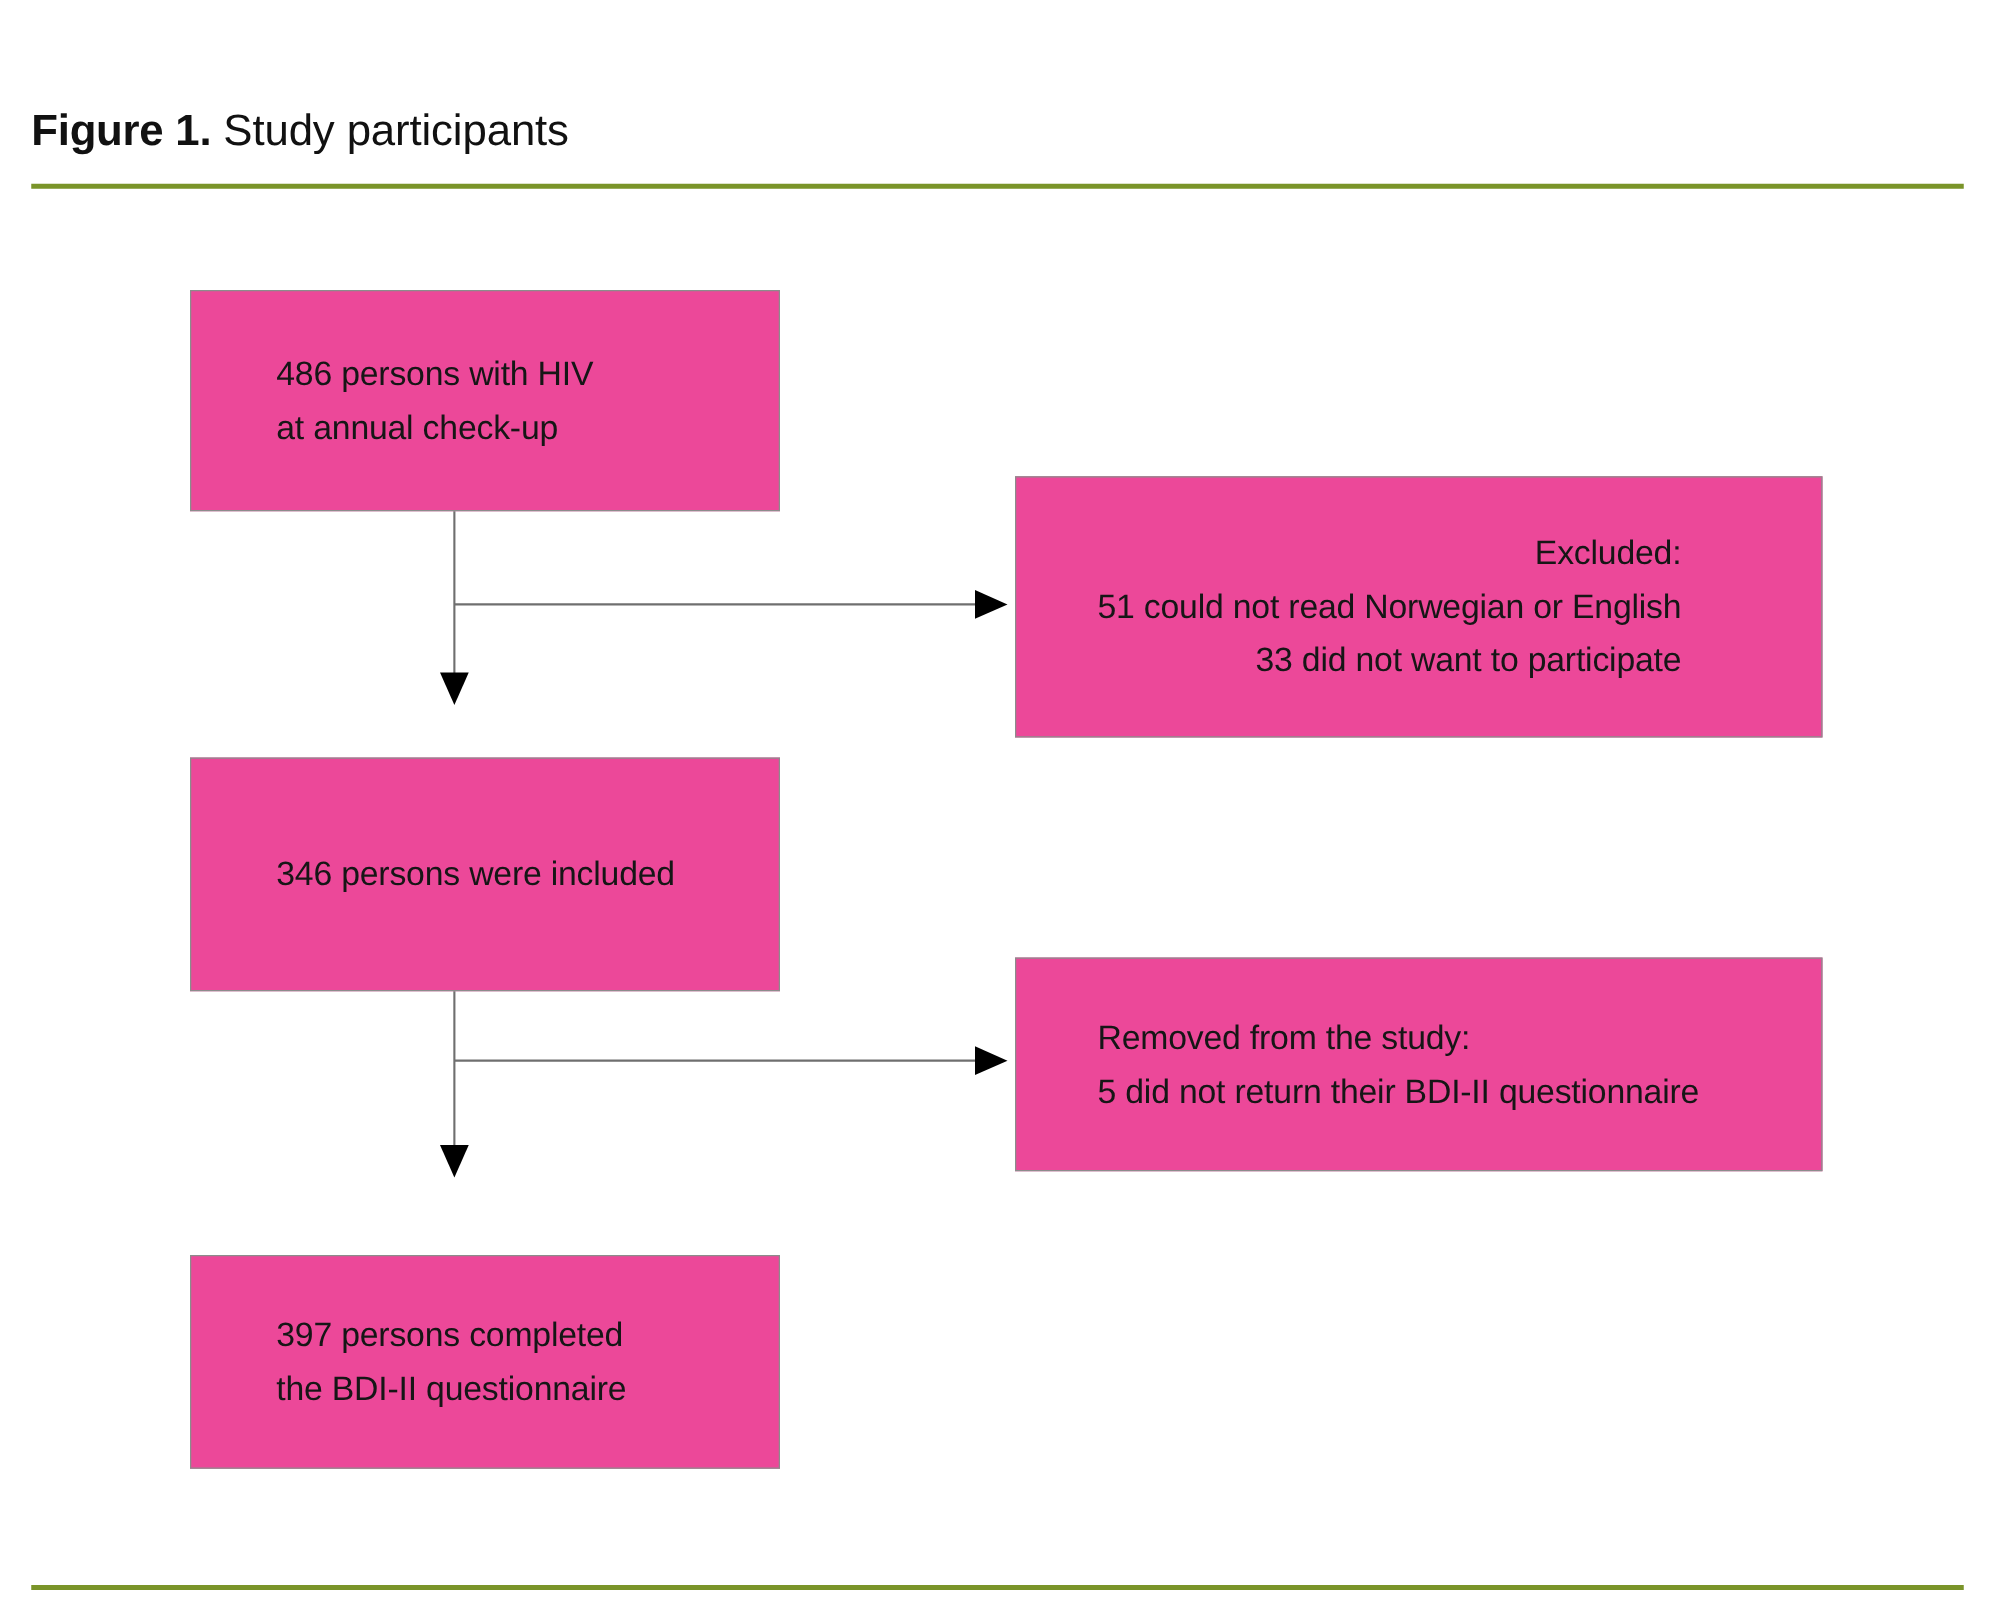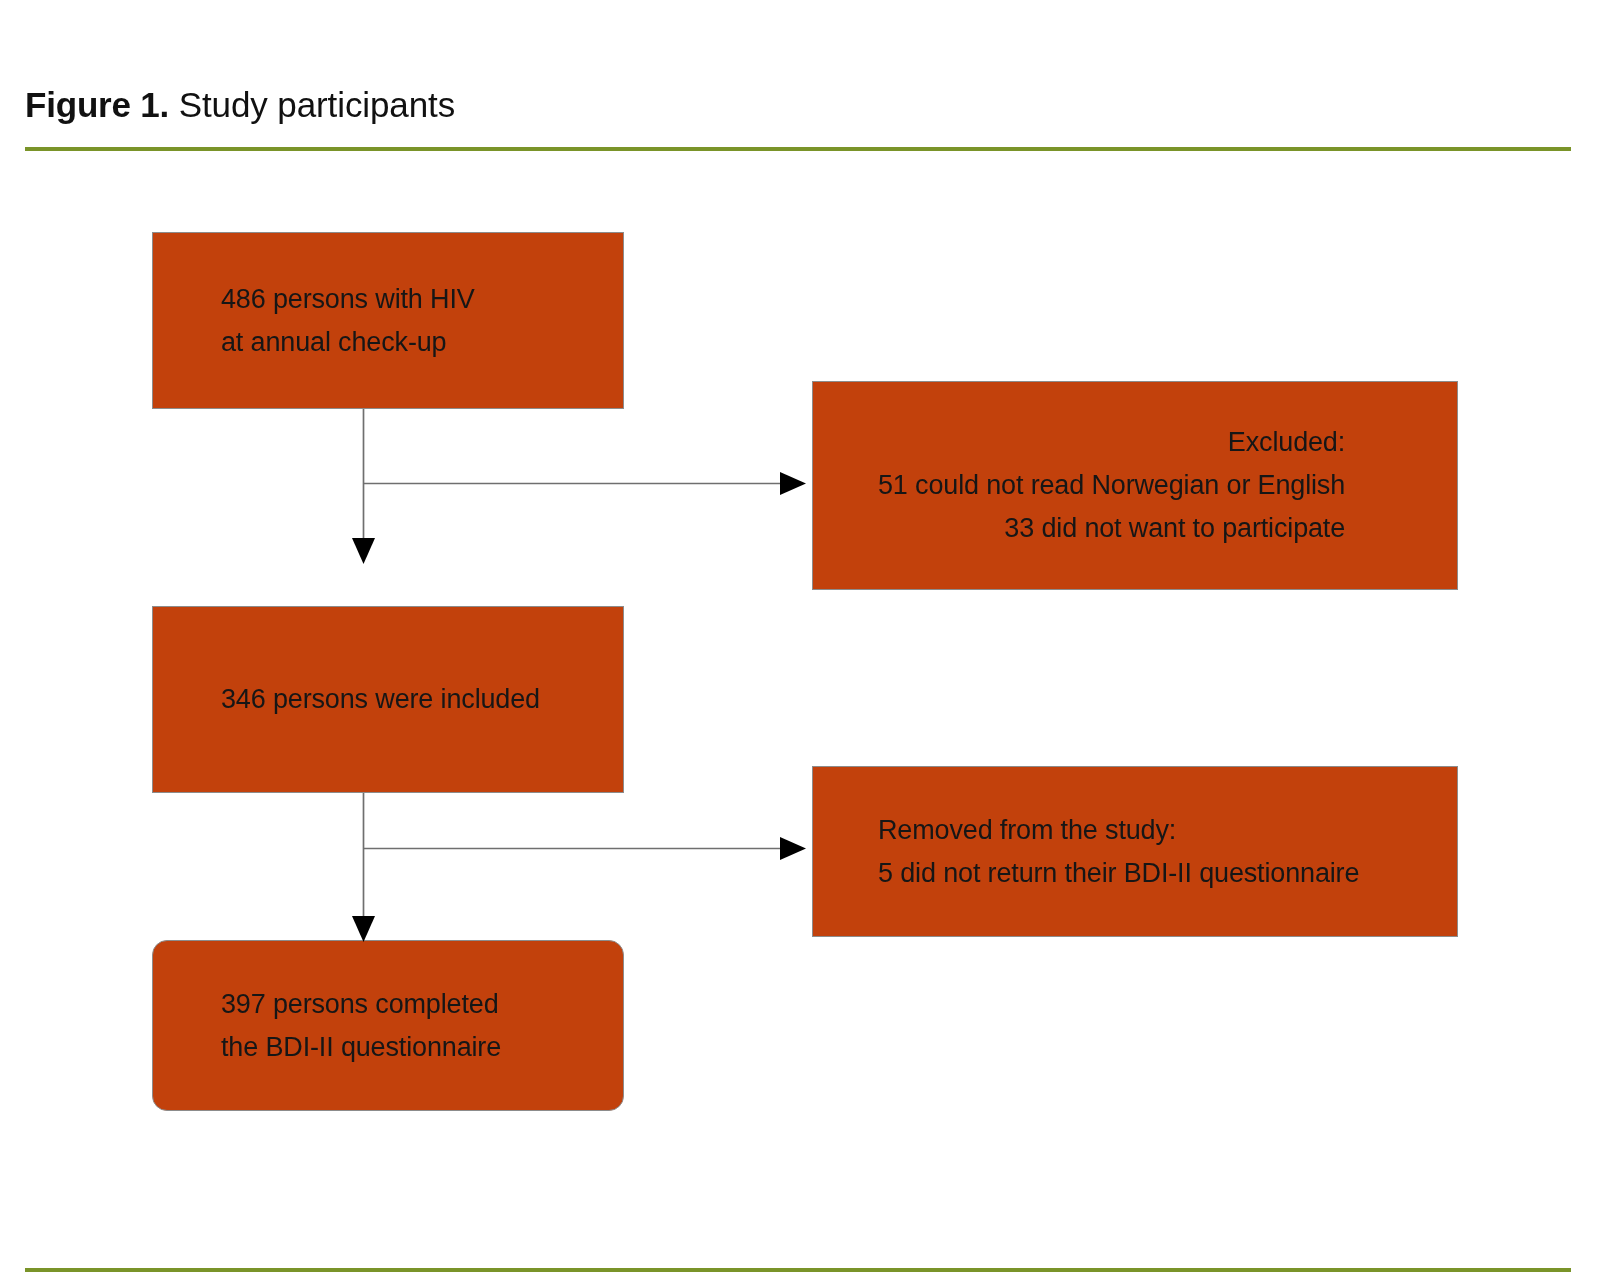--- a/index.html
+++ b/index.html
@@ -59,7 +59,7 @@
     position: absolute;
     box-sizing: border-box;
     border: 1.6px solid #8c8c8c;
-    background: #c2410c;
+    background: #ec4899;
     display: flex;
     align-items: center;
   }

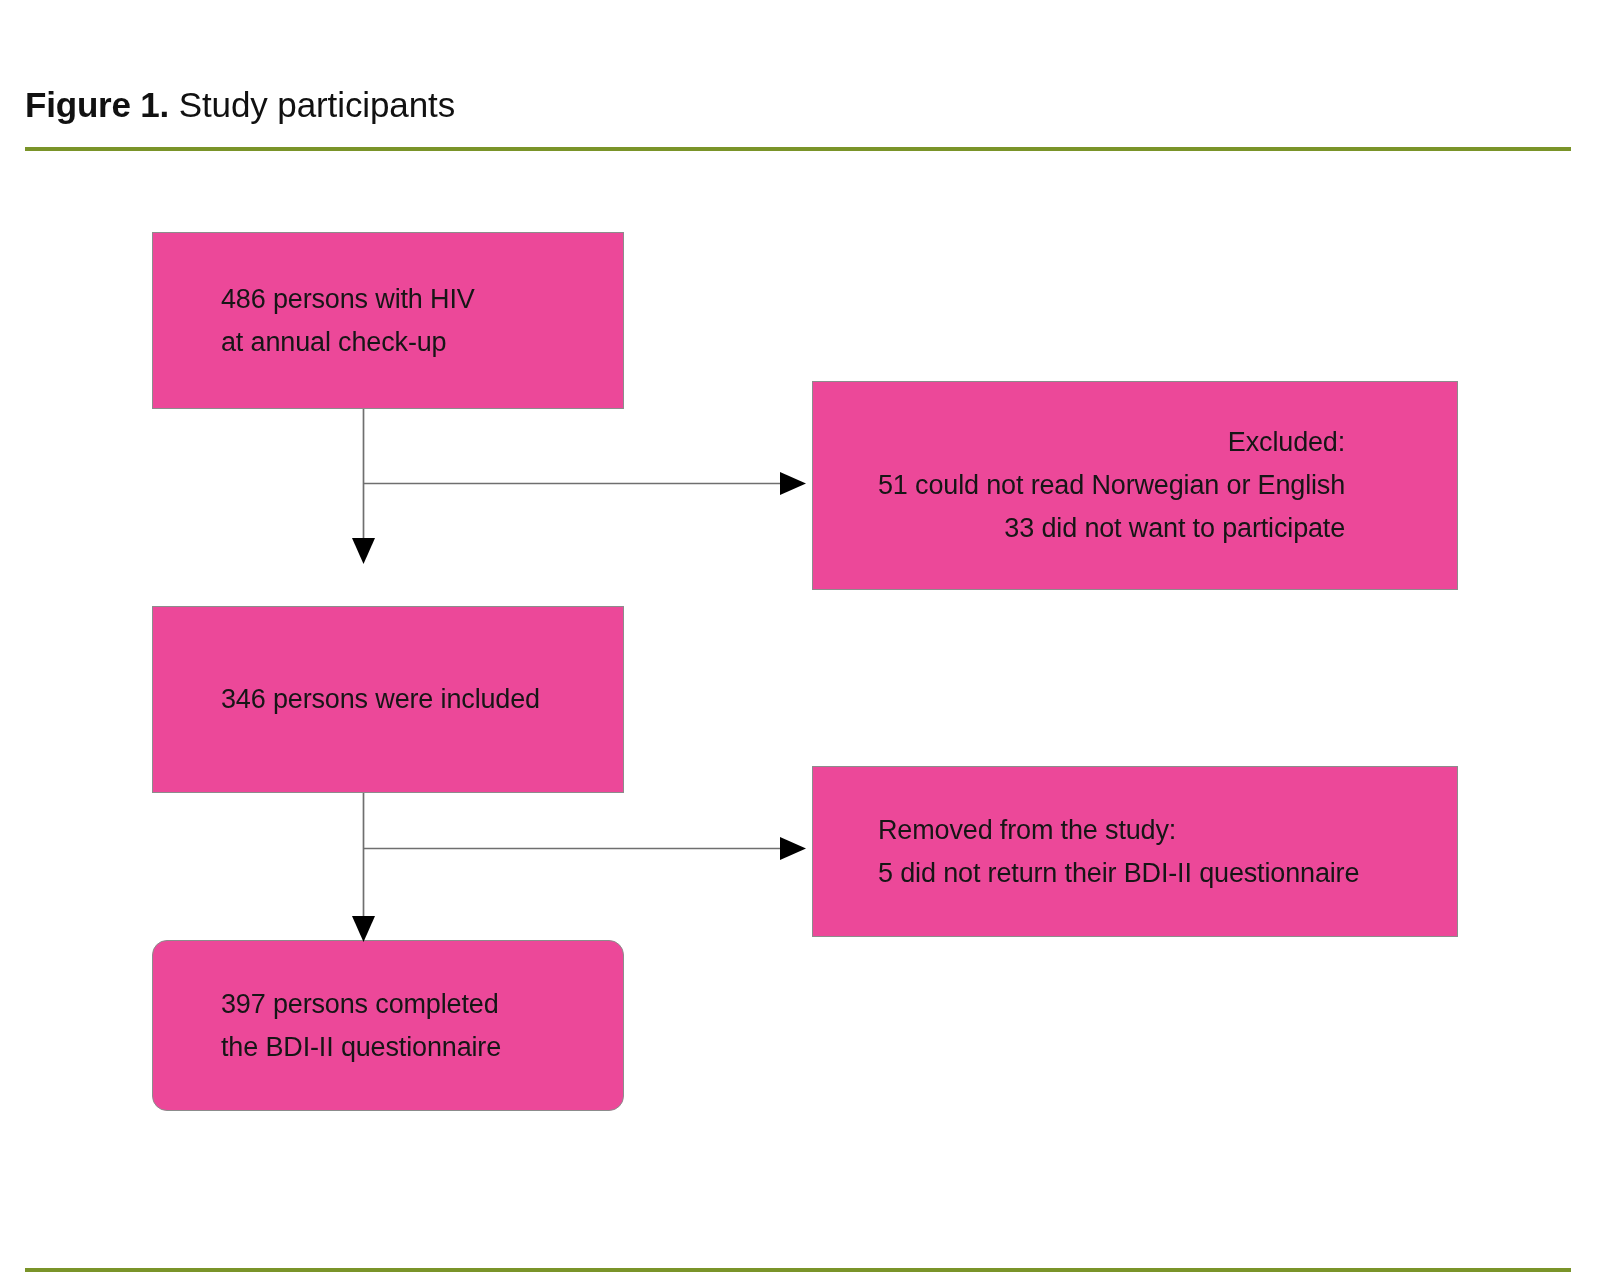--- a/index.html
+++ b/index.html
@@ -80,7 +80,7 @@
   #box-excluded-1{ left: 812px; top: 333px;  width: 646px; height: 209px; text-align: right; }
   #box-included  { left: 152px; top: 558px;  width: 472px; height: 187px; }
   #box-removed-1 { left: 812px; top: 718px;  width: 646px; height: 171px; }
-  #box-completed { left: 152px; top: 892px;  width: 472px; height: 171px; border-radius: 15px; }
+  #box-completed { left: 152px; top: 956px;  width: 472px; height: 171px; }
 
   
   #connectors {

